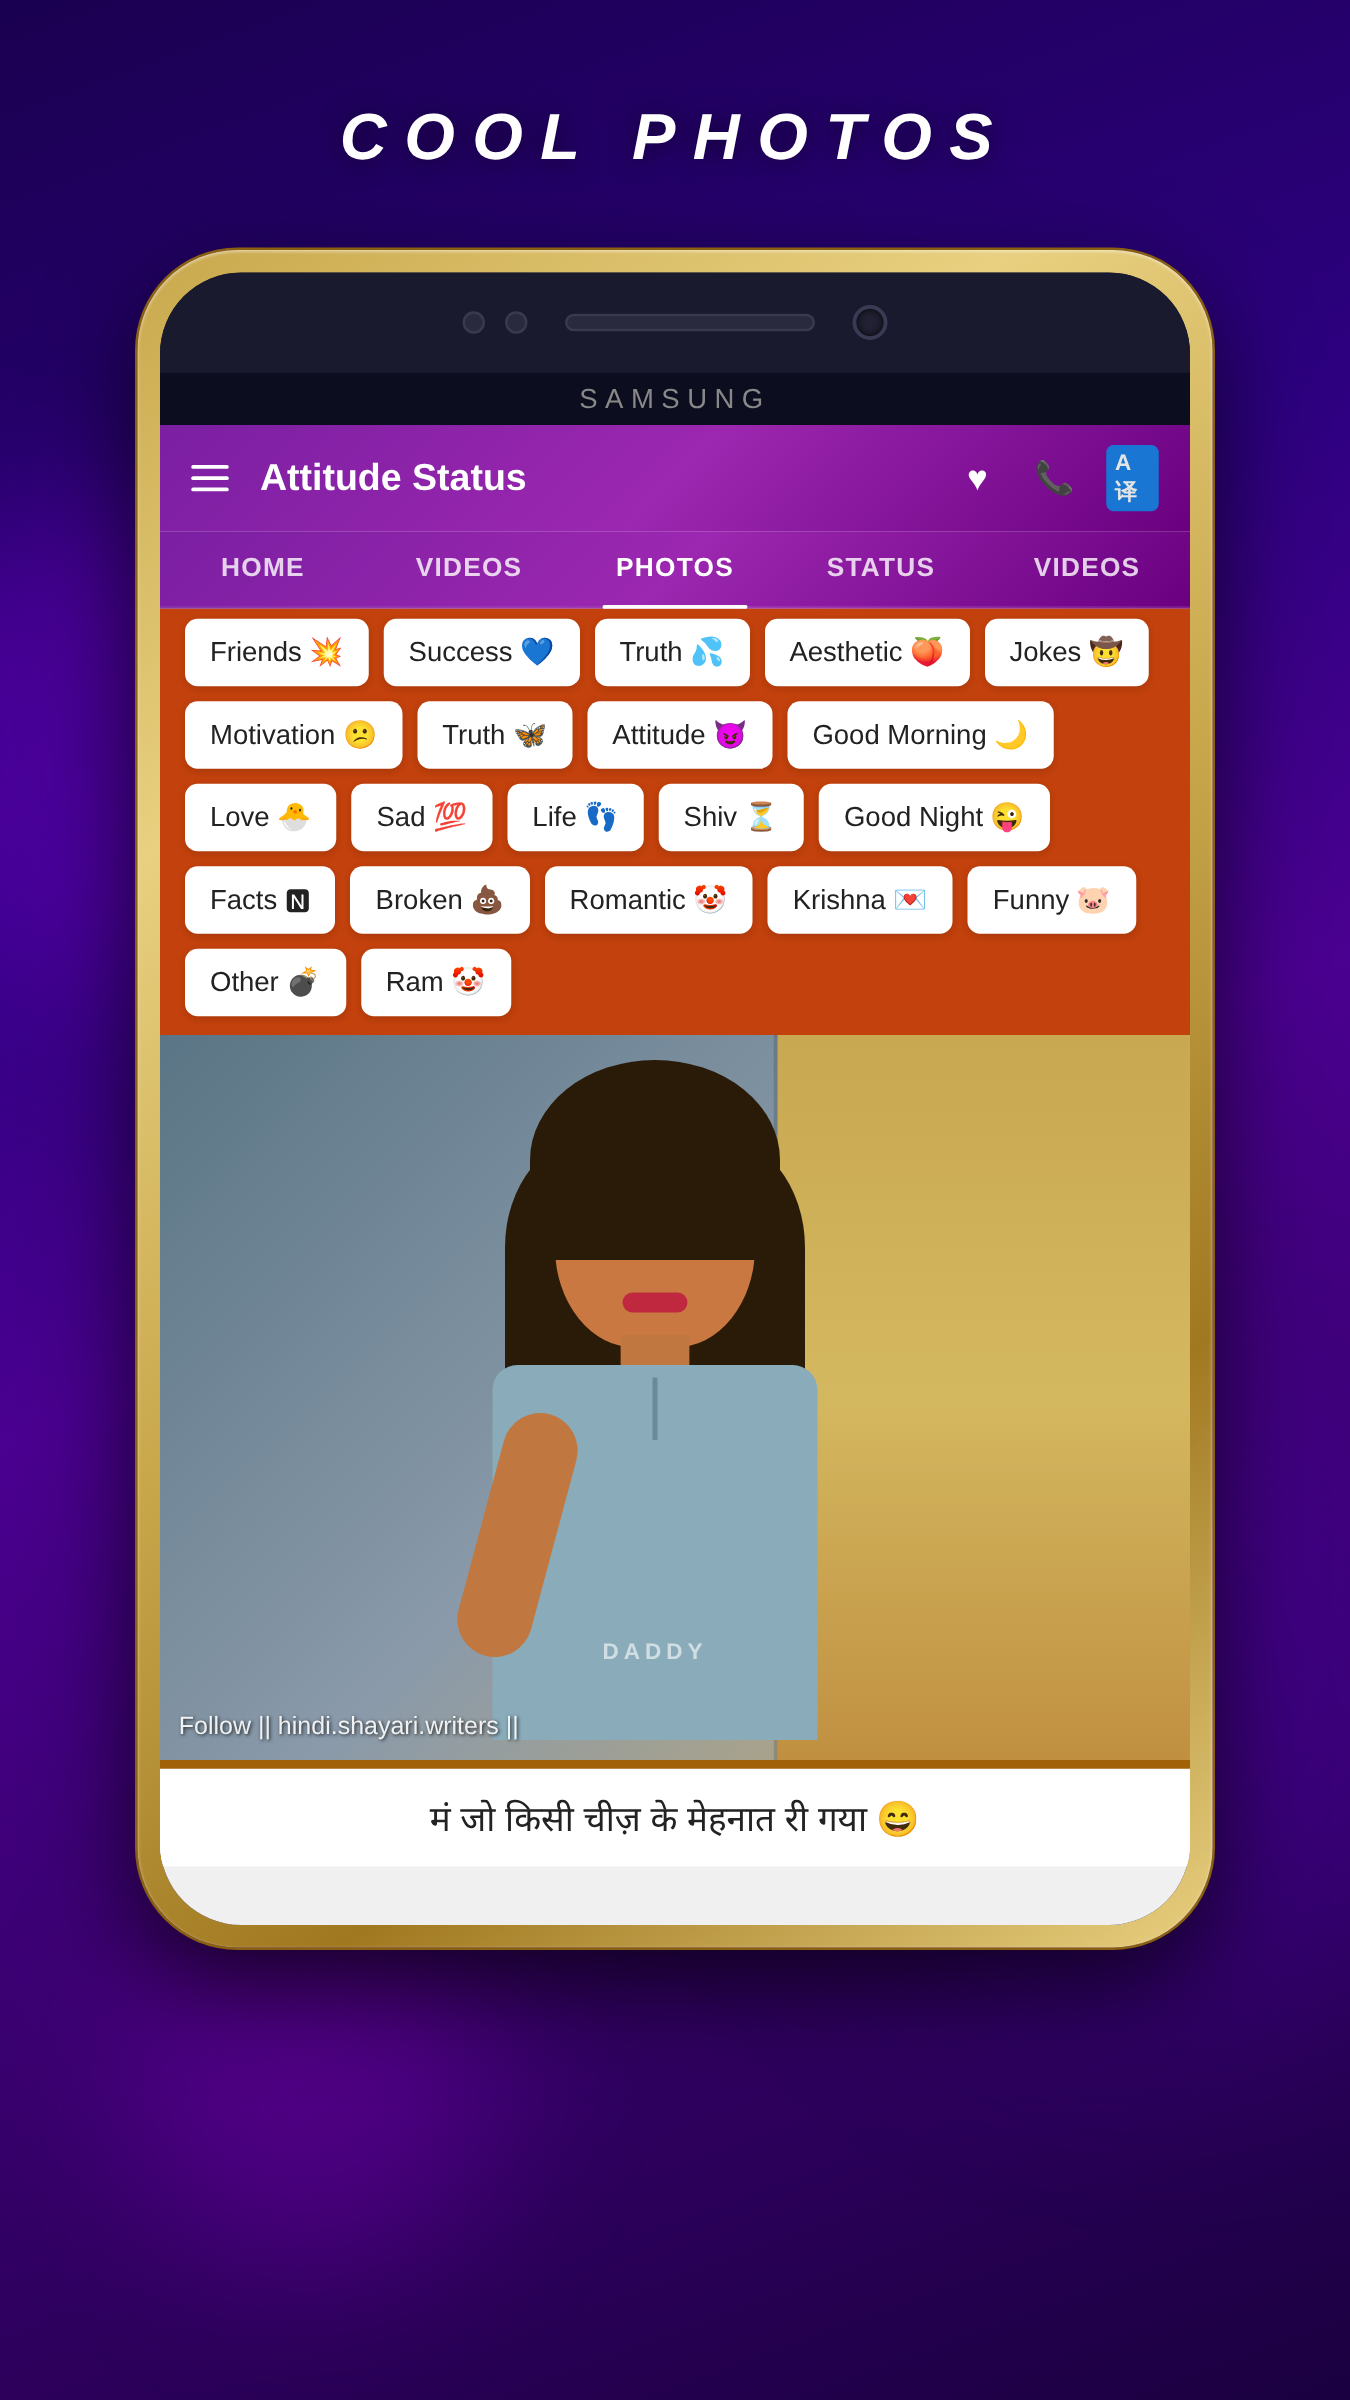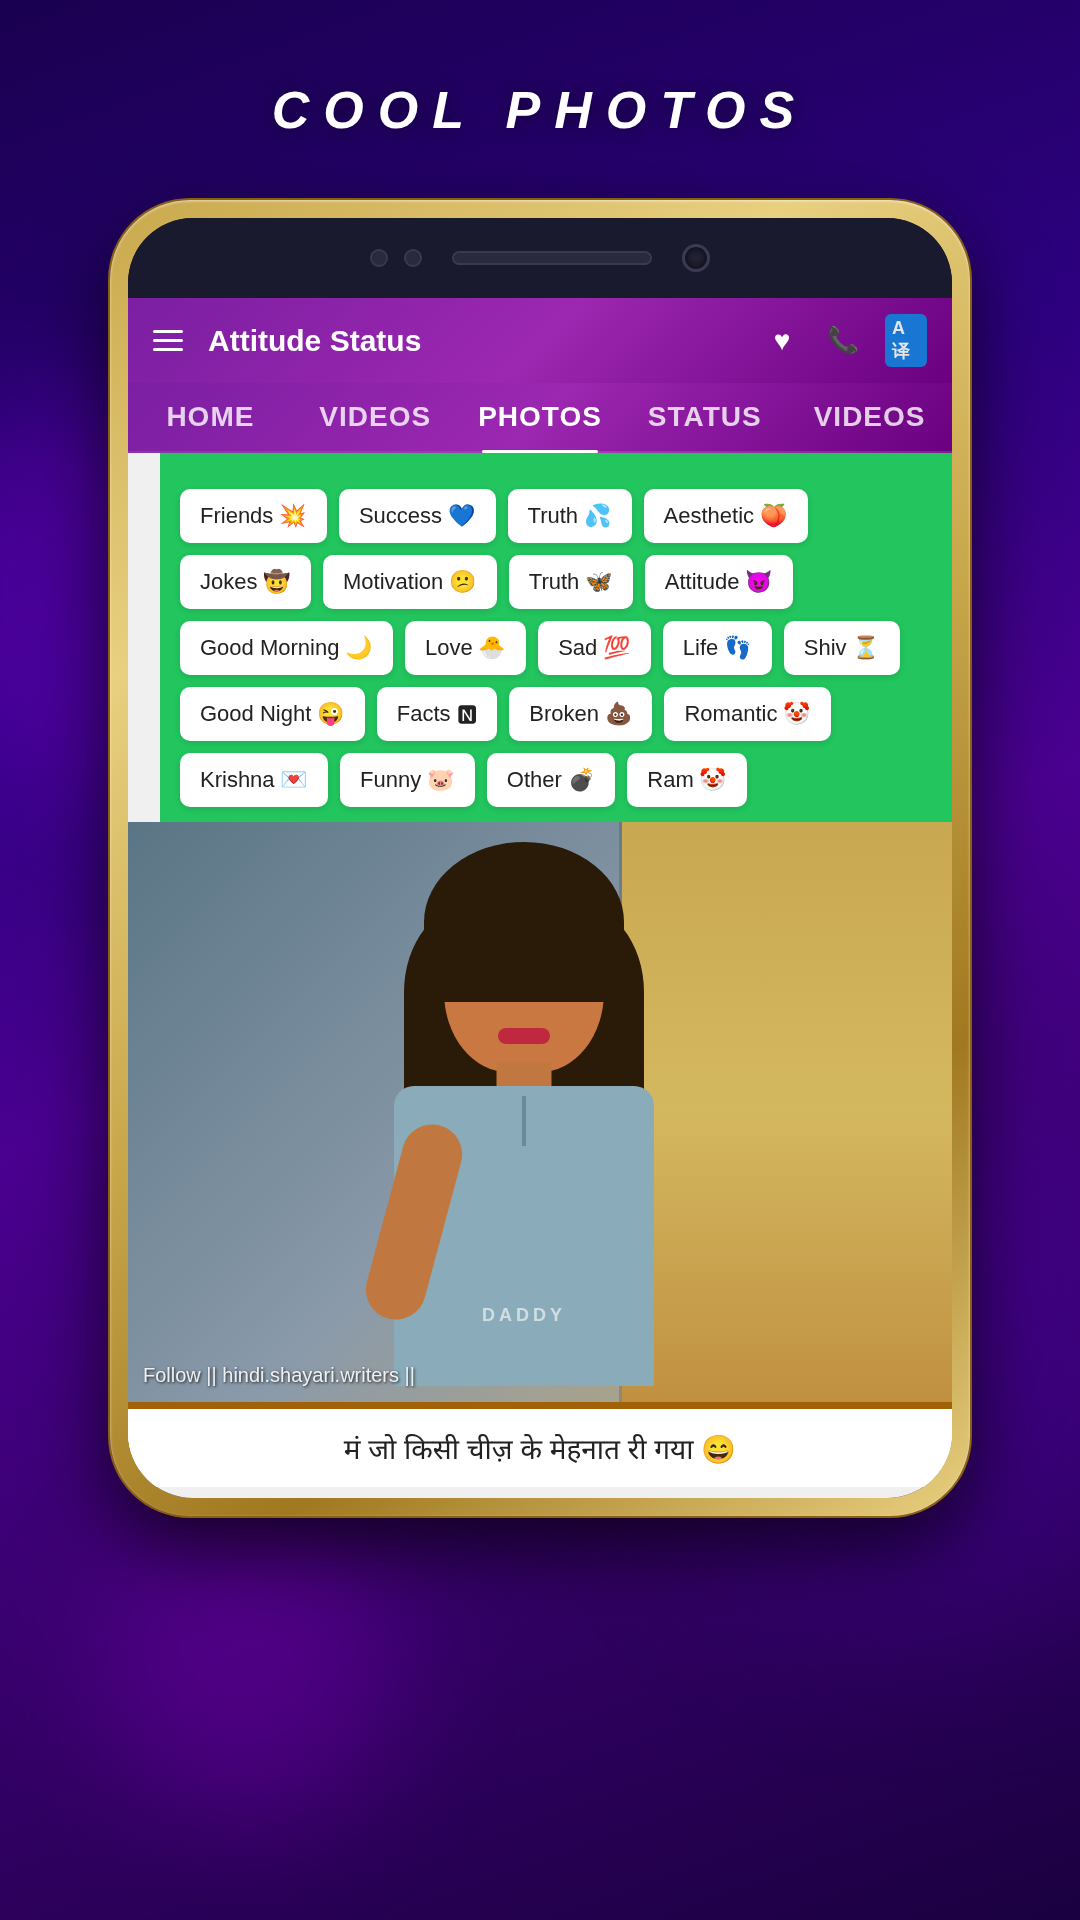--- a/index.html
+++ b/index.html
@@ -408,6 +408,7 @@
         <div class="camera-main"></div>
       </div>
 
+      <div class="samsung-text">SAMSUNG</div>
 
       <div class="app-screen">
 

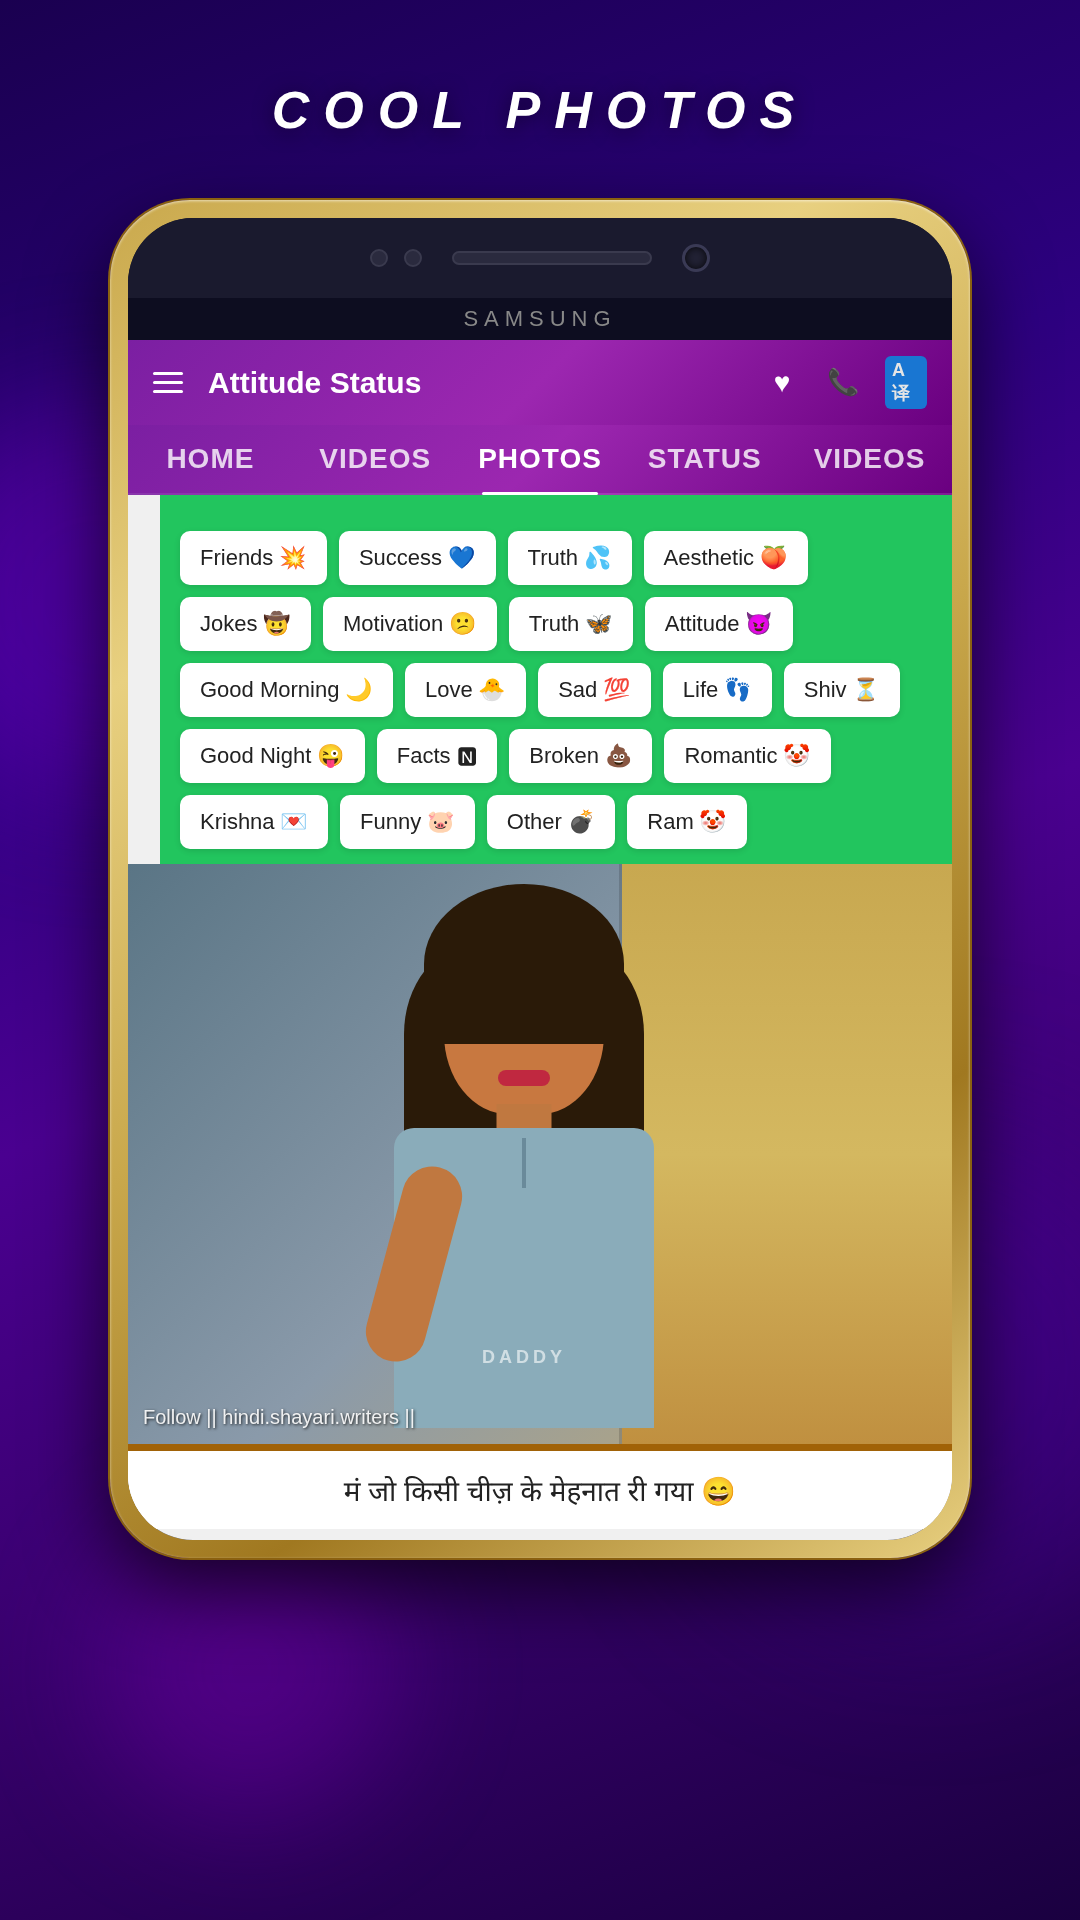--- a/index.html
+++ b/index.html
@@ -220,7 +220,7 @@
       text-align: center;
       padding: 18px 5px;
       color: rgba(255,255,255,0.8);
-      font-size: 28px;
+      font-size: 21px;
       font-weight: 600;
       letter-spacing: 1px;
       cursor: pointer;

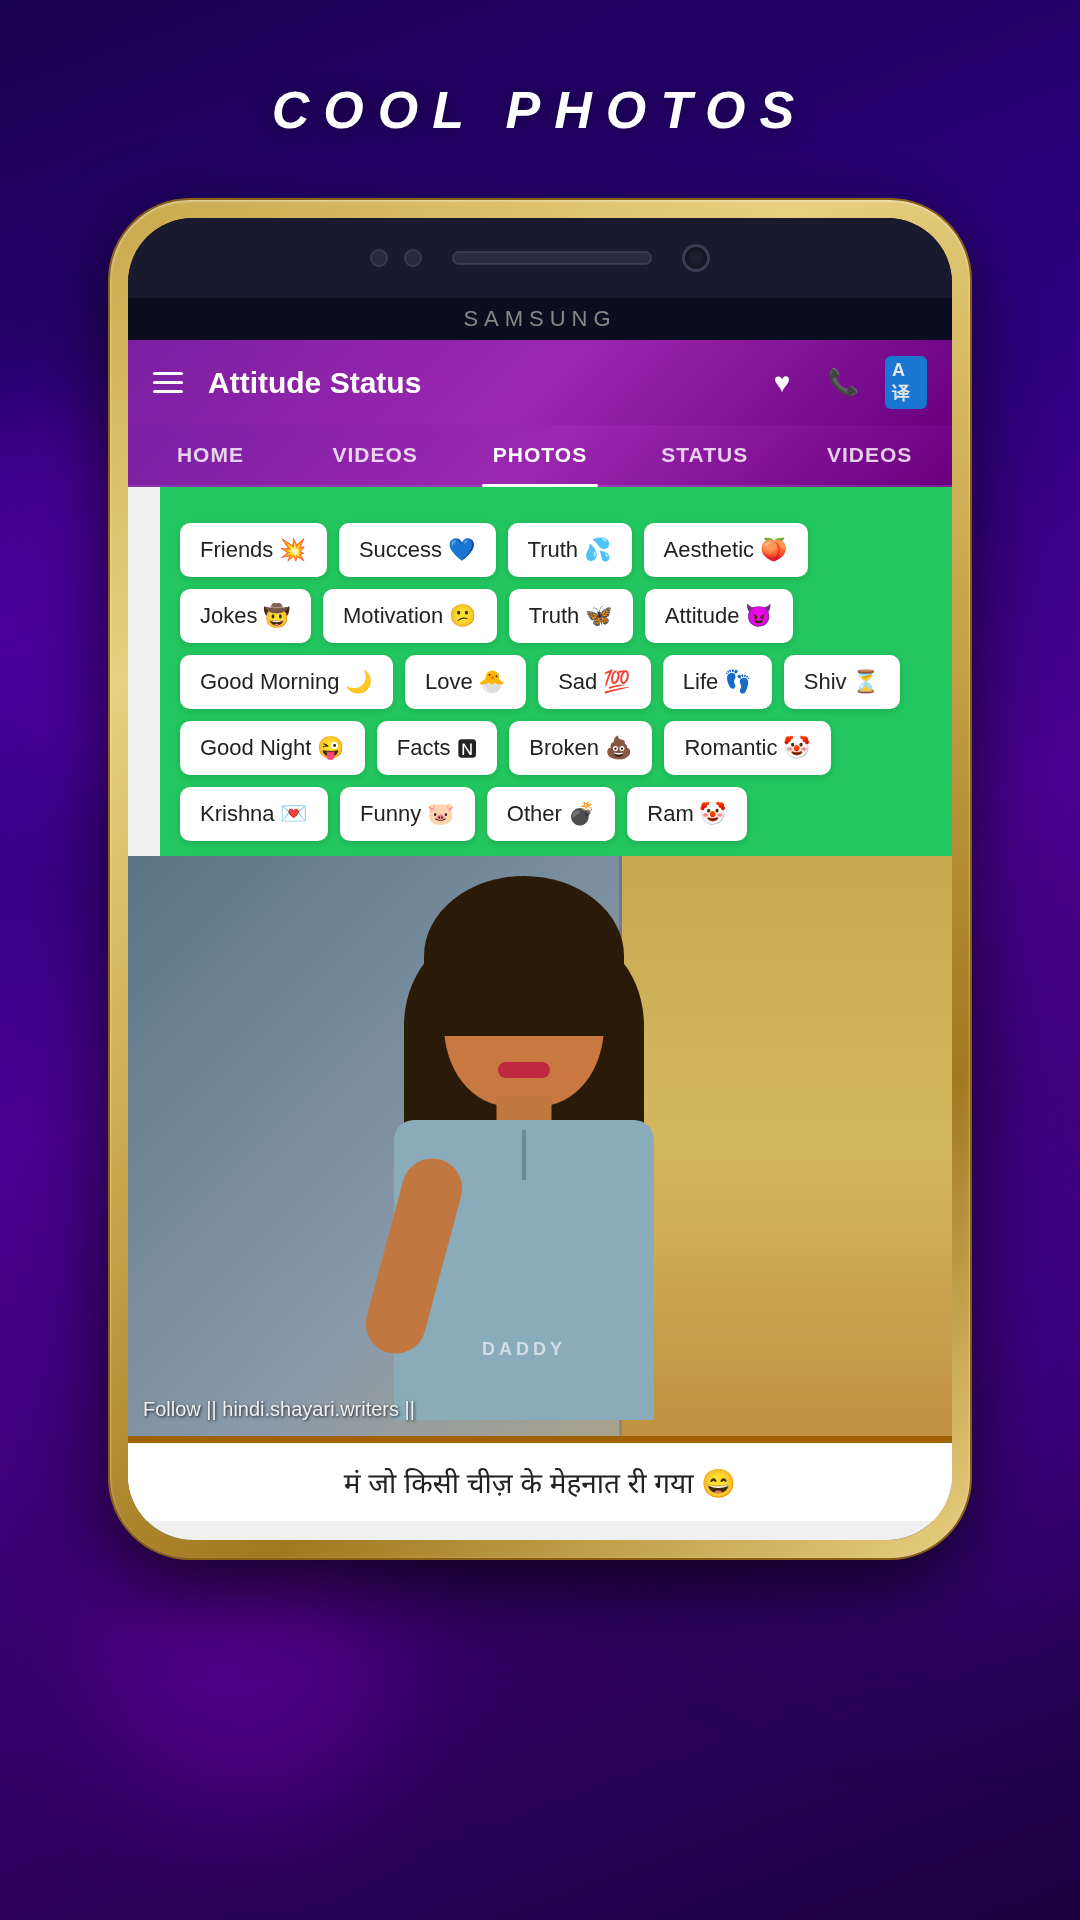--- a/index.html
+++ b/index.html
@@ -244,9 +244,8 @@
 
     
     .categories-section {
-      background: #22c55e;
-      padding: 36px 20px 15px;
-      margin-left: 32px;
+      background: #c2410c;
+      padding: 8px 20px 15px;
     }
 
     .category-grid {

